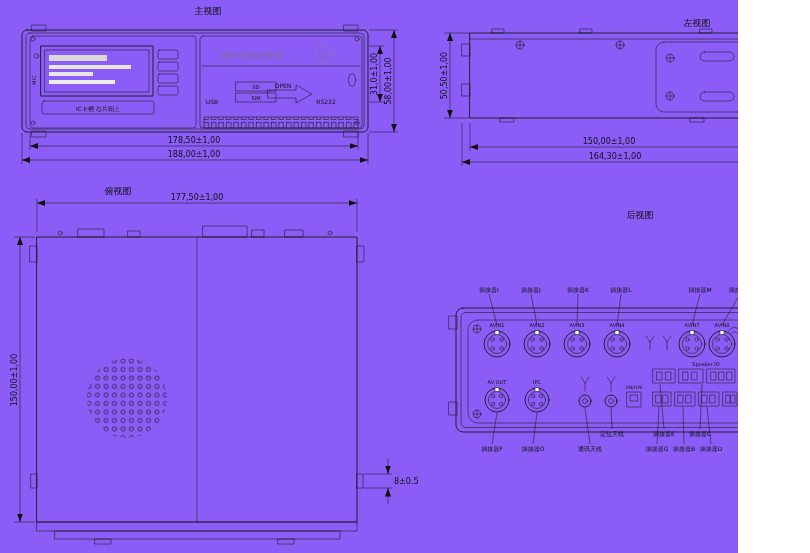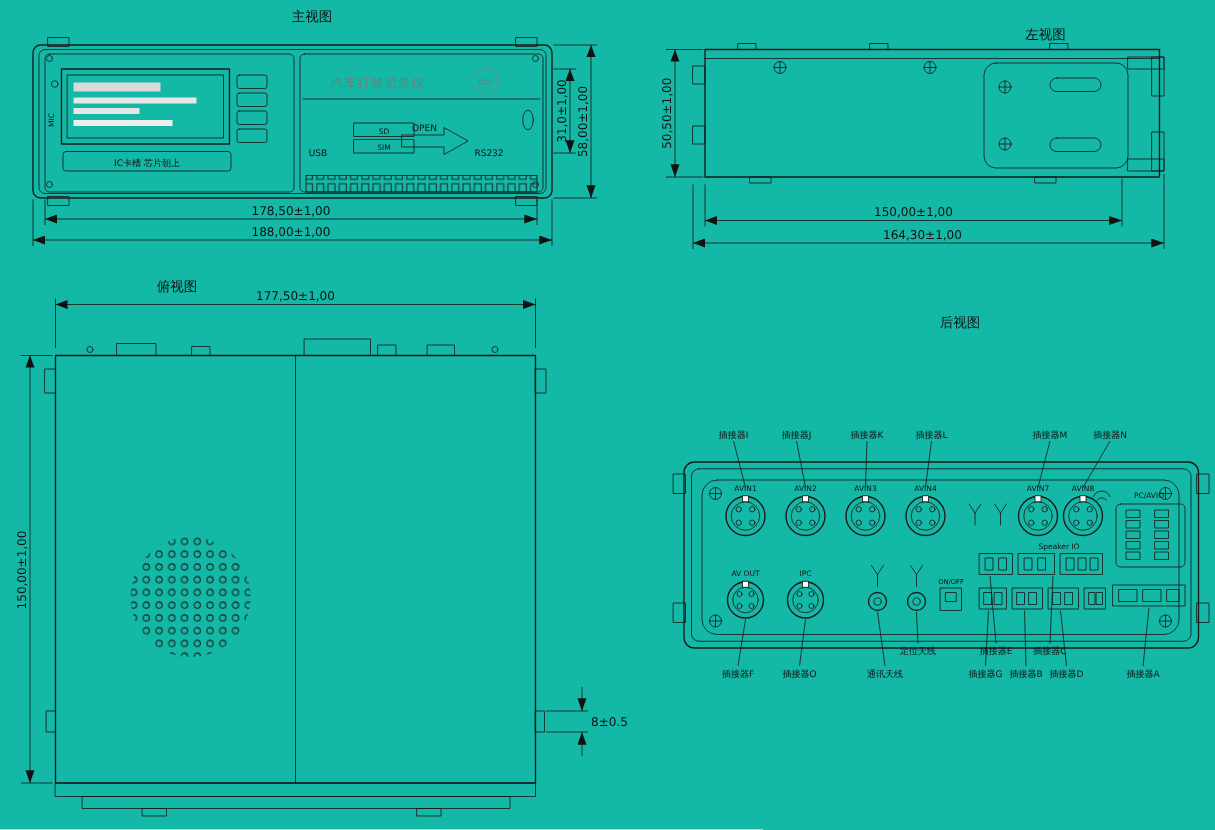--- a/index.html
+++ b/index.html
@@ -3,7 +3,7 @@
 <meta charset="utf-8">
 <style>
   html,body{margin:0;padding:0;background:#fff}
-  .stage{position:relative;width:810px;height:553px;background:#14b8a6;overflow:hidden;
+  .stage{position:relative;width:738px;height:553px;background:#8b5cf6;overflow:hidden;
          font-family:"DejaVu Sans","Liberation Sans",sans-serif}
   .stage svg{position:absolute;left:0;top:0}
   .ln{fill:none;stroke:#1a1a1a;stroke-width:.9;stroke-linejoin:round;stroke-linecap:round}

